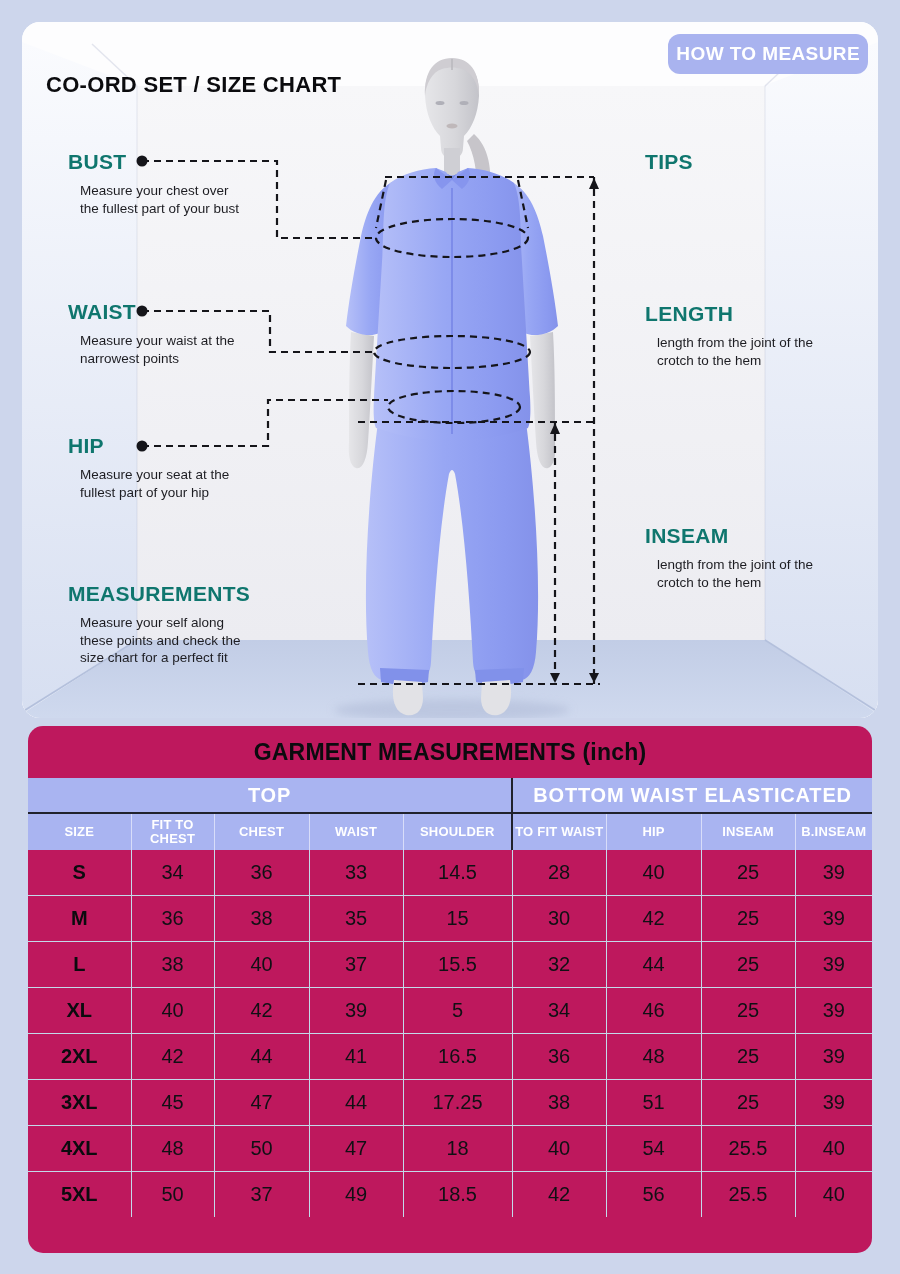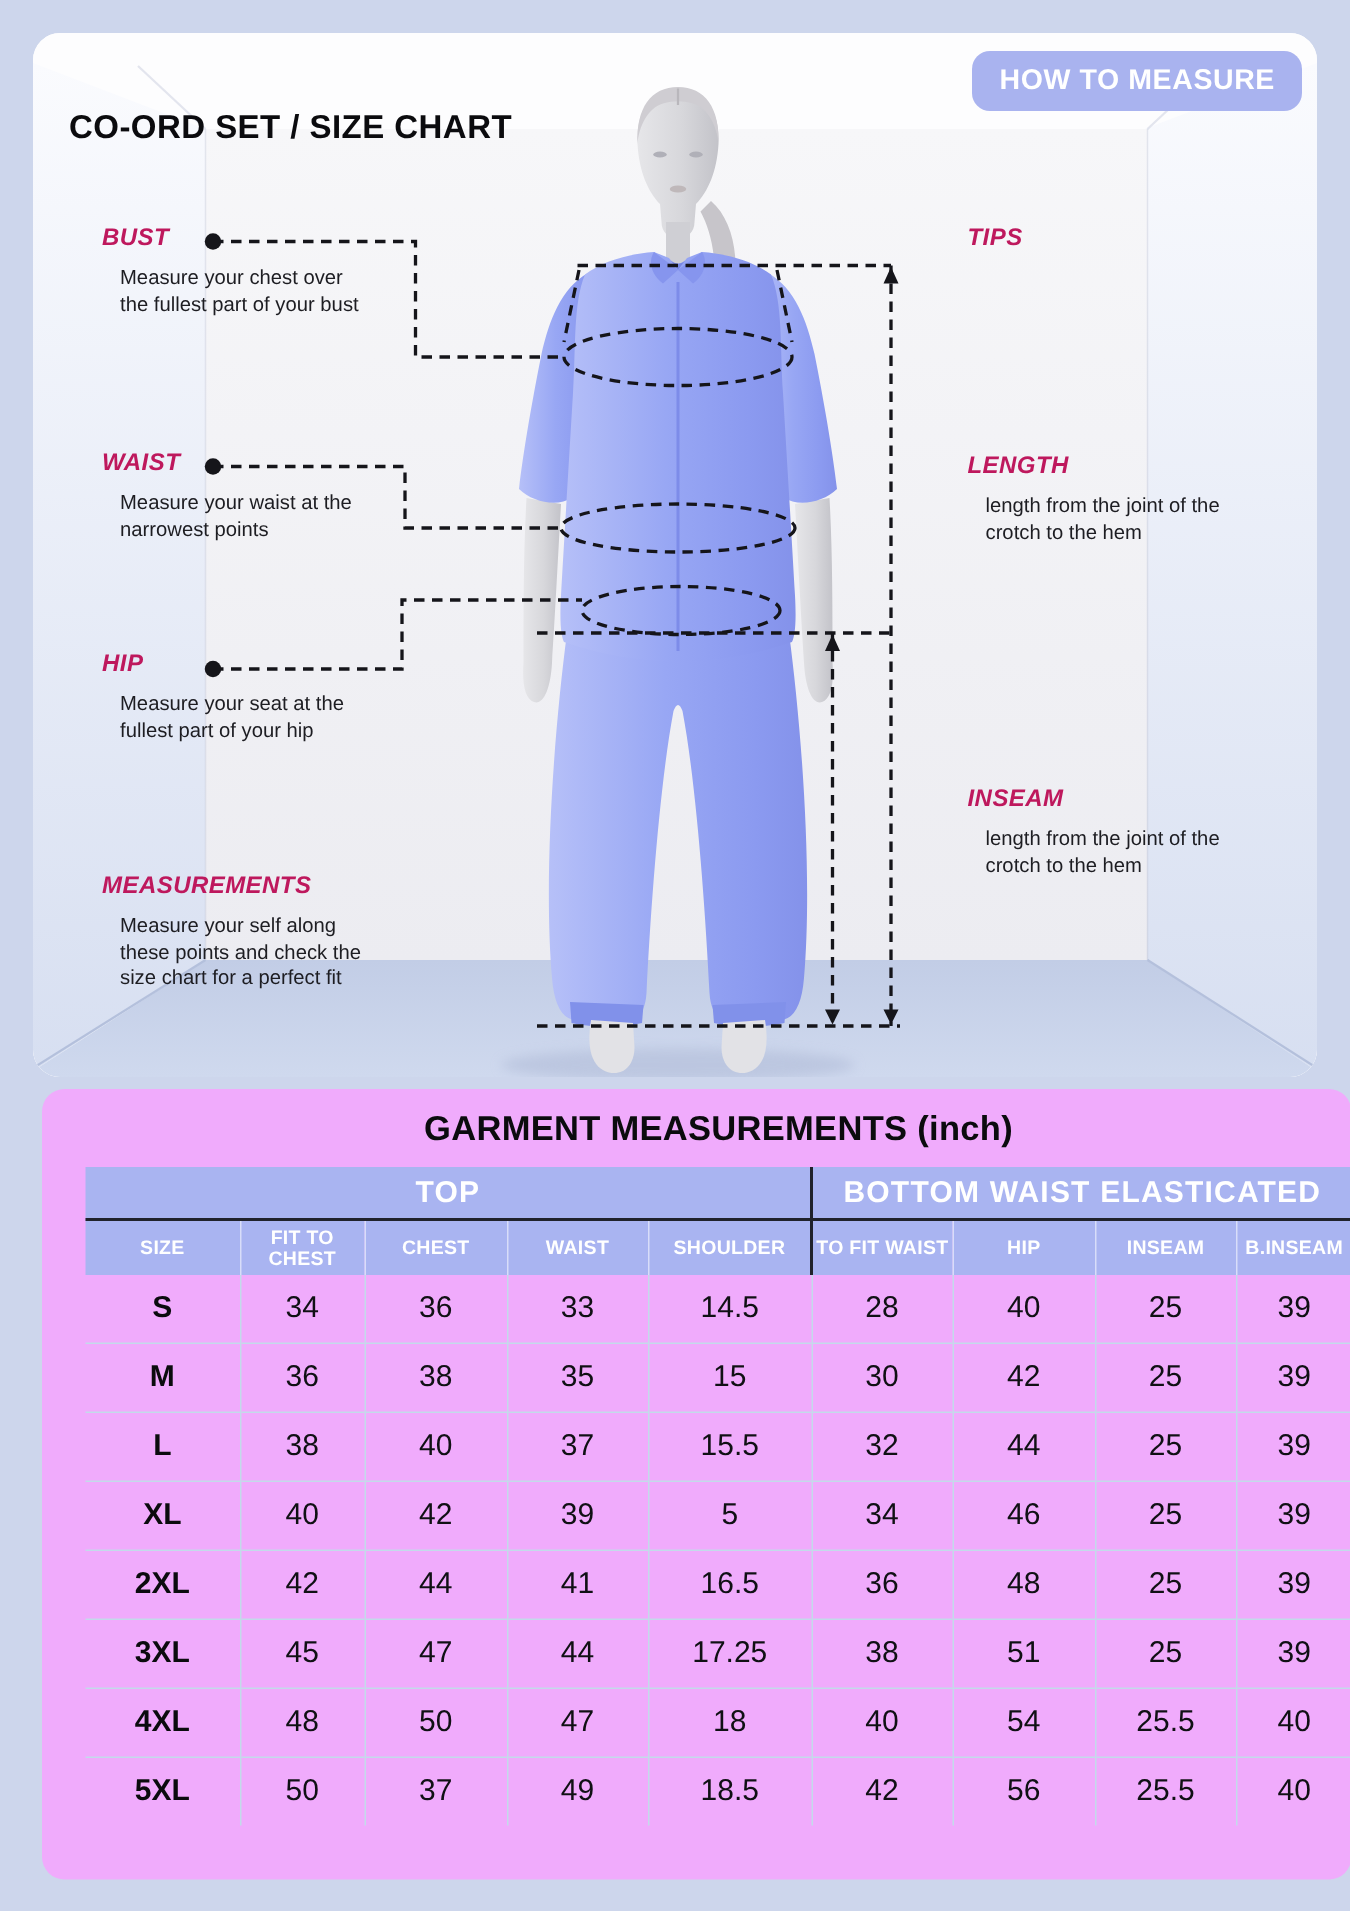--- a/index.html
+++ b/index.html
@@ -22,7 +22,7 @@
     position:absolute;right:32px;top:34px;z-index:3;
     background:#a9b3ef;color:#ffffff;border:none;border-radius:12px;
     font-family:inherit;font-size:19px;font-weight:800;letter-spacing:.4px;
-    padding:9px 18px;cursor:pointer;
+    padding:9px 8px;cursor:pointer;
   }
   .mlabel{position:absolute;z-index:3;}
   .mlabel h2{

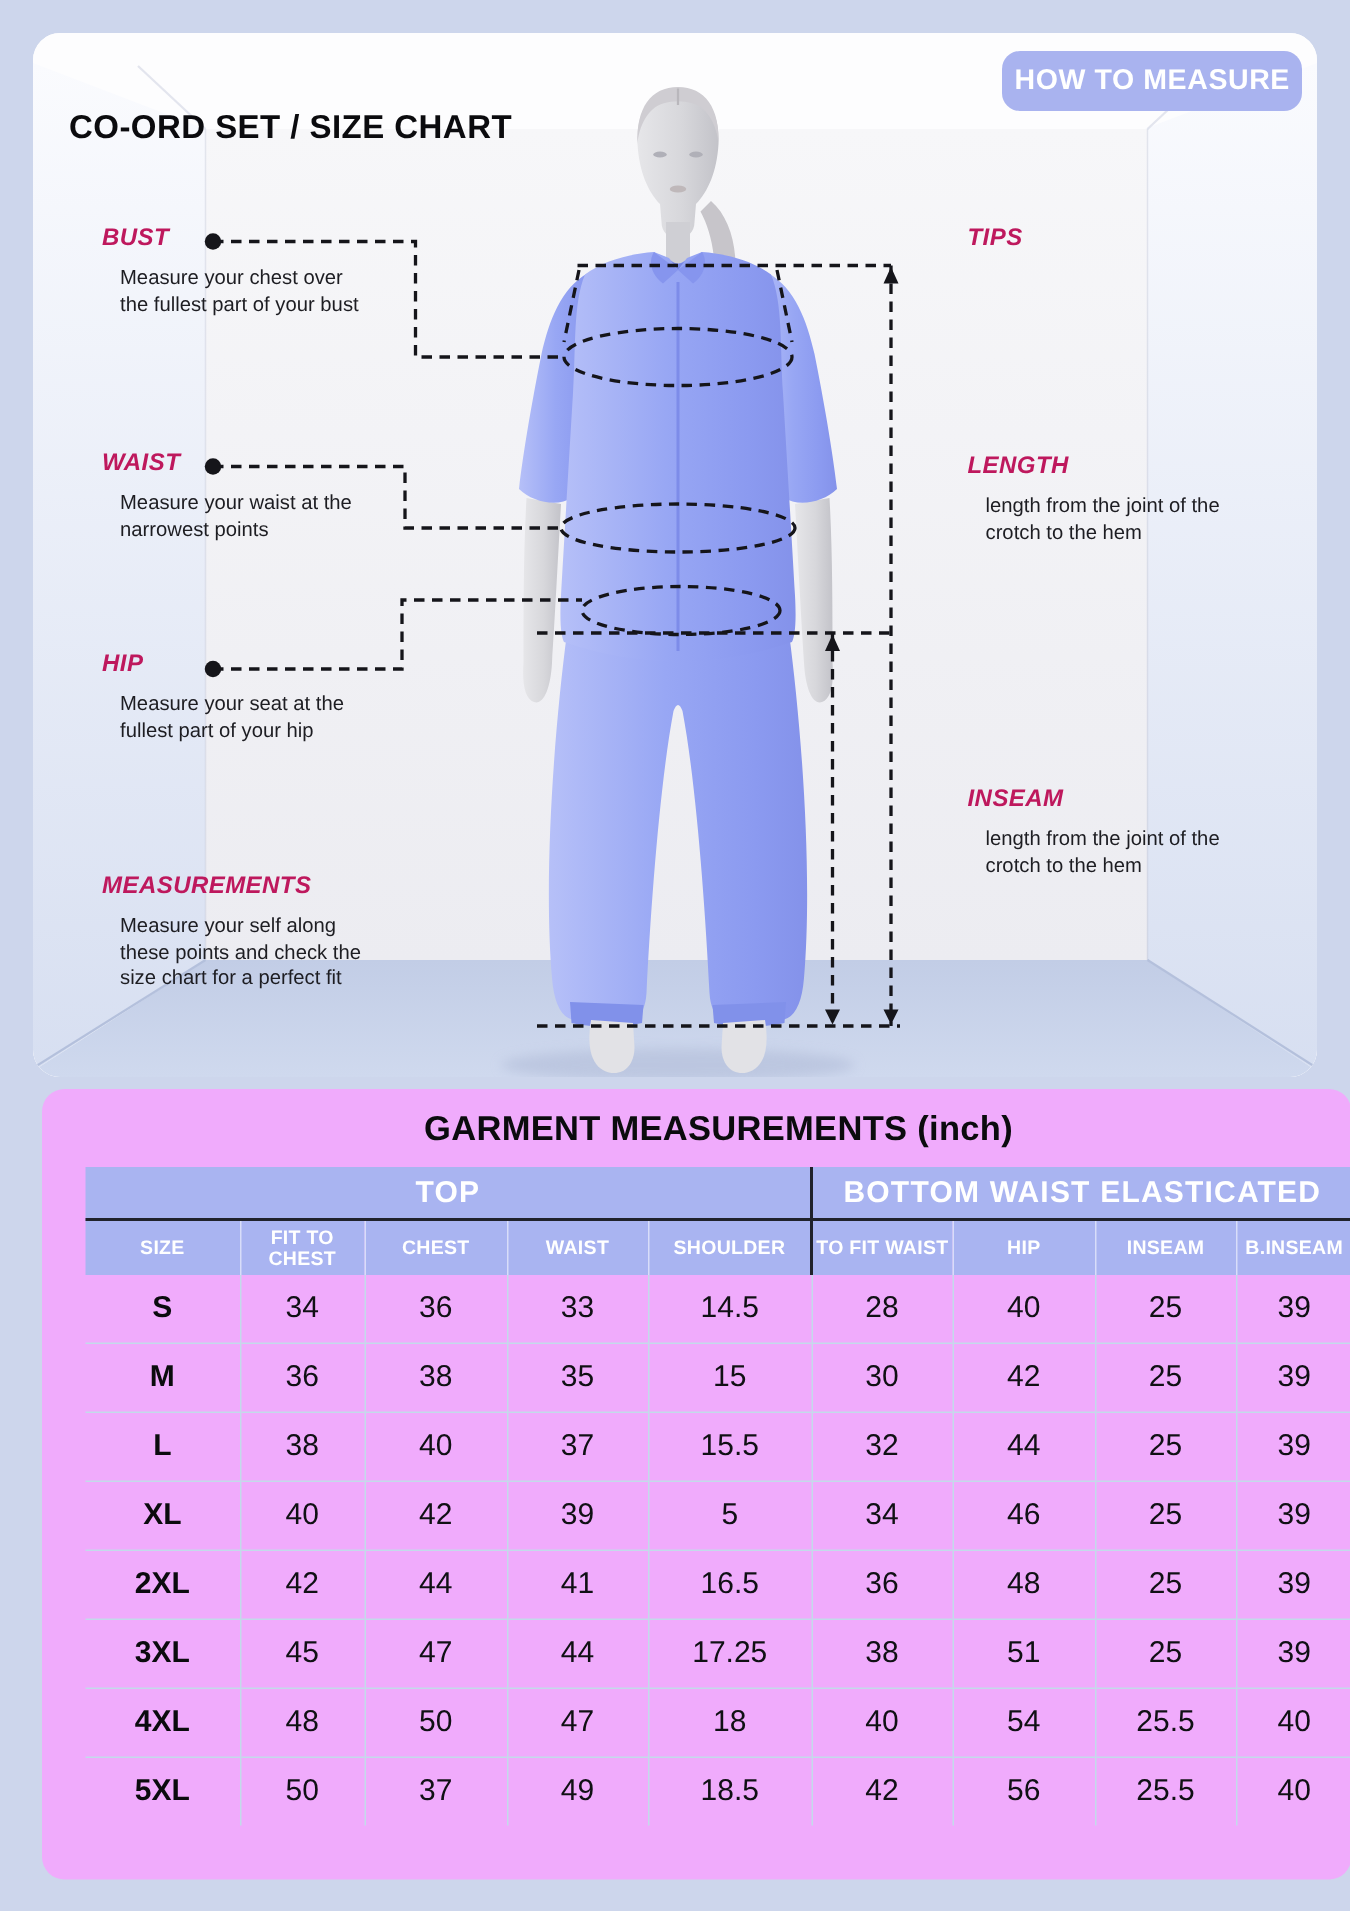--- a/index.html
+++ b/index.html
@@ -26,7 +26,7 @@
   }
   .mlabel{position:absolute;z-index:3;}
   .mlabel h2{
-    margin:0;font-size:16px;font-weight:800;letter-spacing:.3px;color:#be185d;font-style:italic;
+    margin:0;font-size:21px;font-weight:800;letter-spacing:.3px;color:#0f766e;
   }
   .mlabel p{
     margin:8px 0 0 12px;font-size:13.5px;line-height:1.3;color:#1d1d22;font-weight:500;

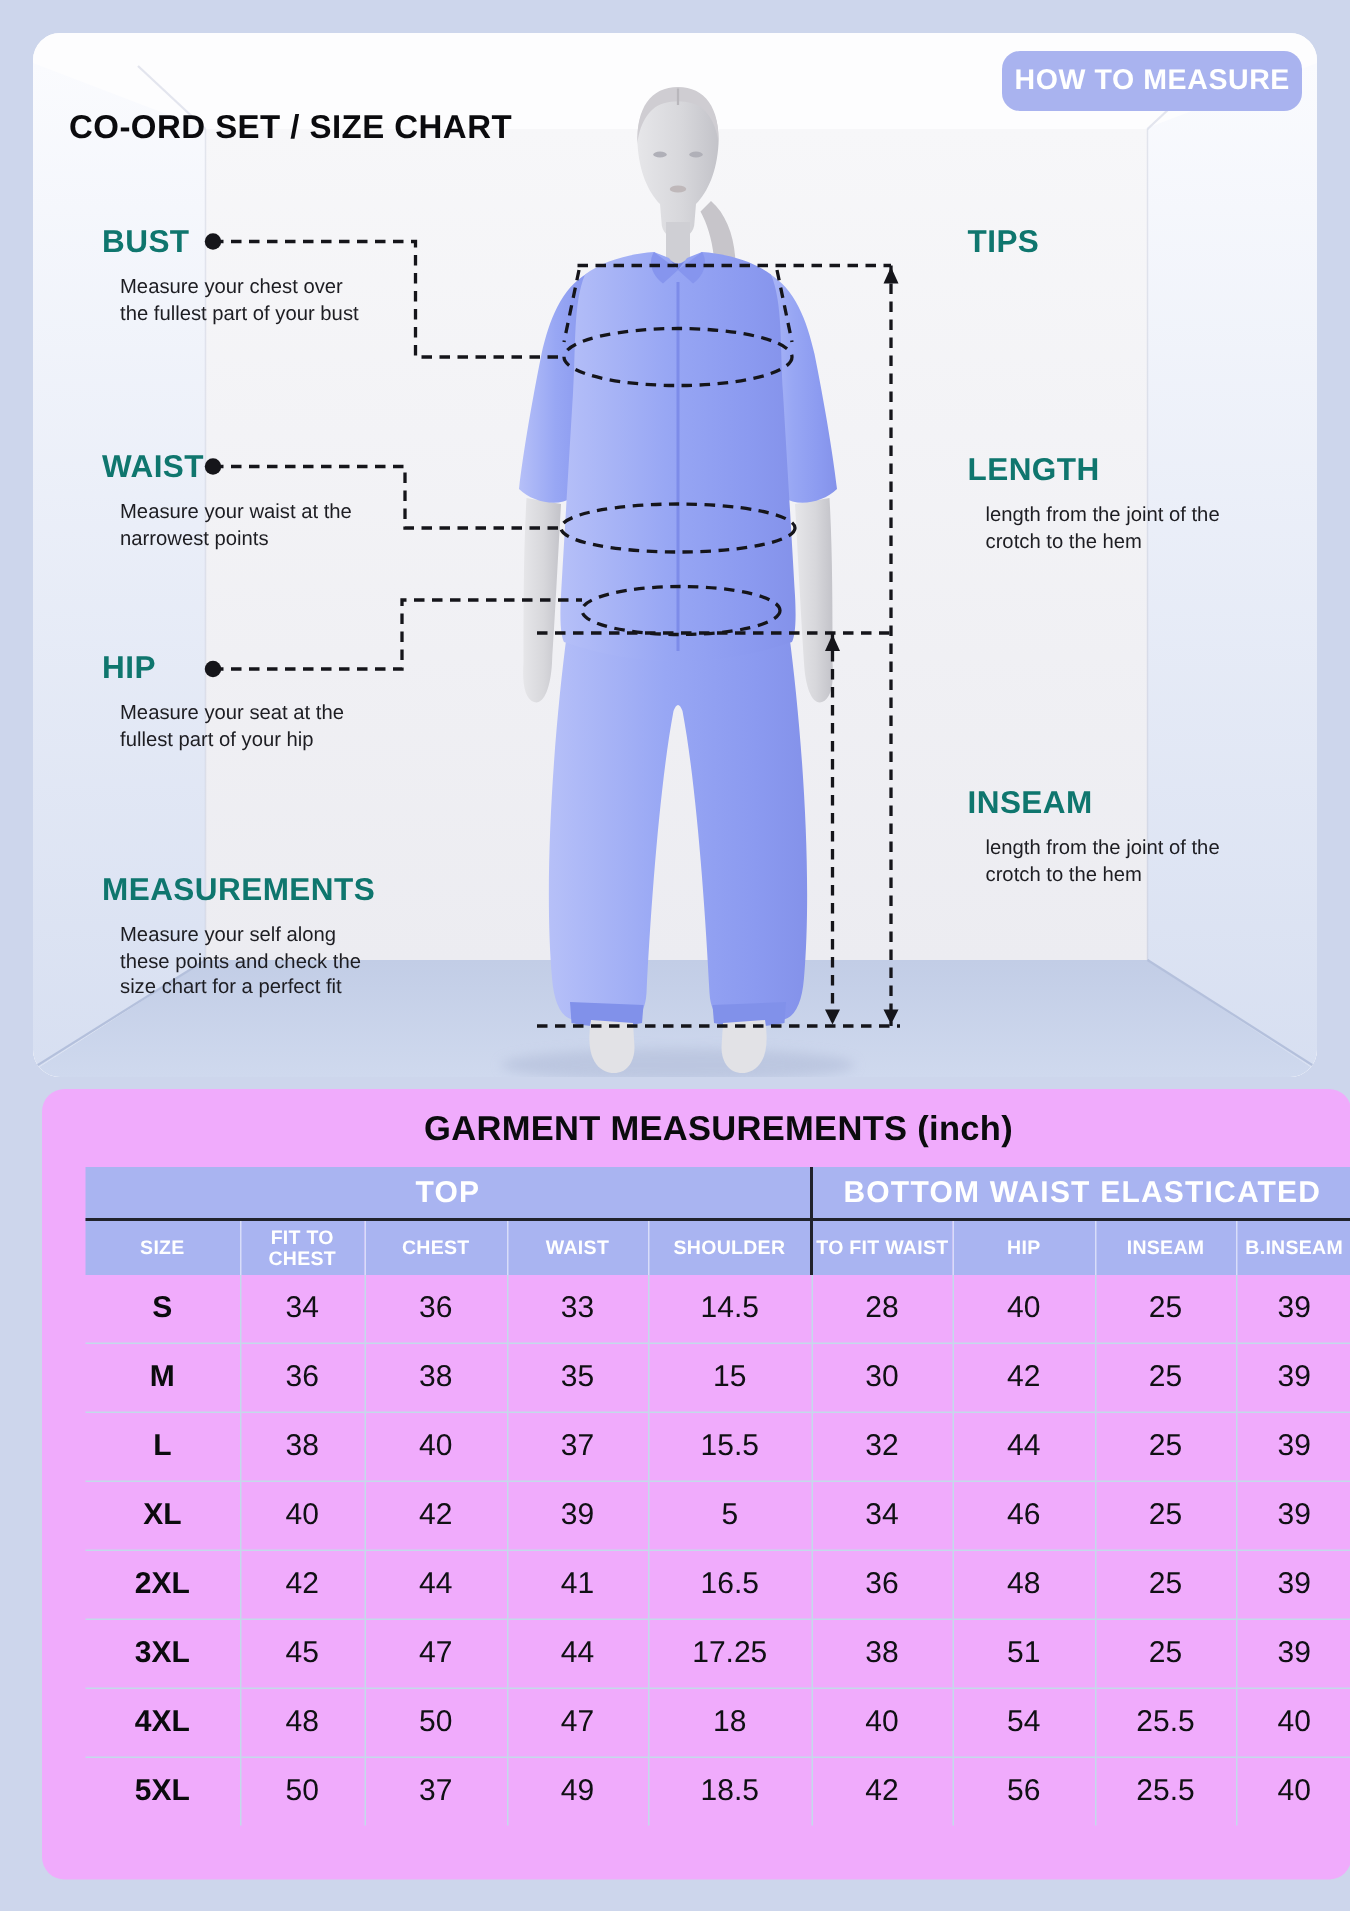--- a/index.html
+++ b/index.html
@@ -34,7 +34,7 @@
   
   .table-card{
     position:absolute;left:28px;top:726px;width:844px;height:527px;
-    background:#f0abfc;border-radius:15px;overflow:hidden;padding-left:29px;
+    background:#be185d;border-radius:15px;overflow:hidden;
   }
   .table-title{
     height:52px;display:flex;align-items:center;justify-content:center;

